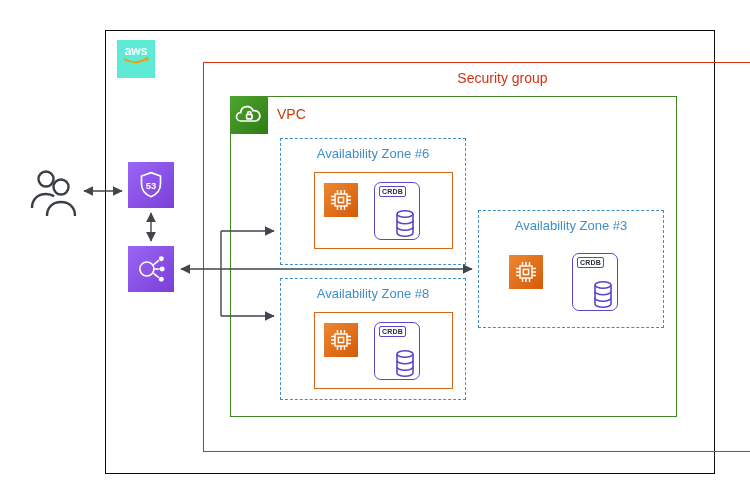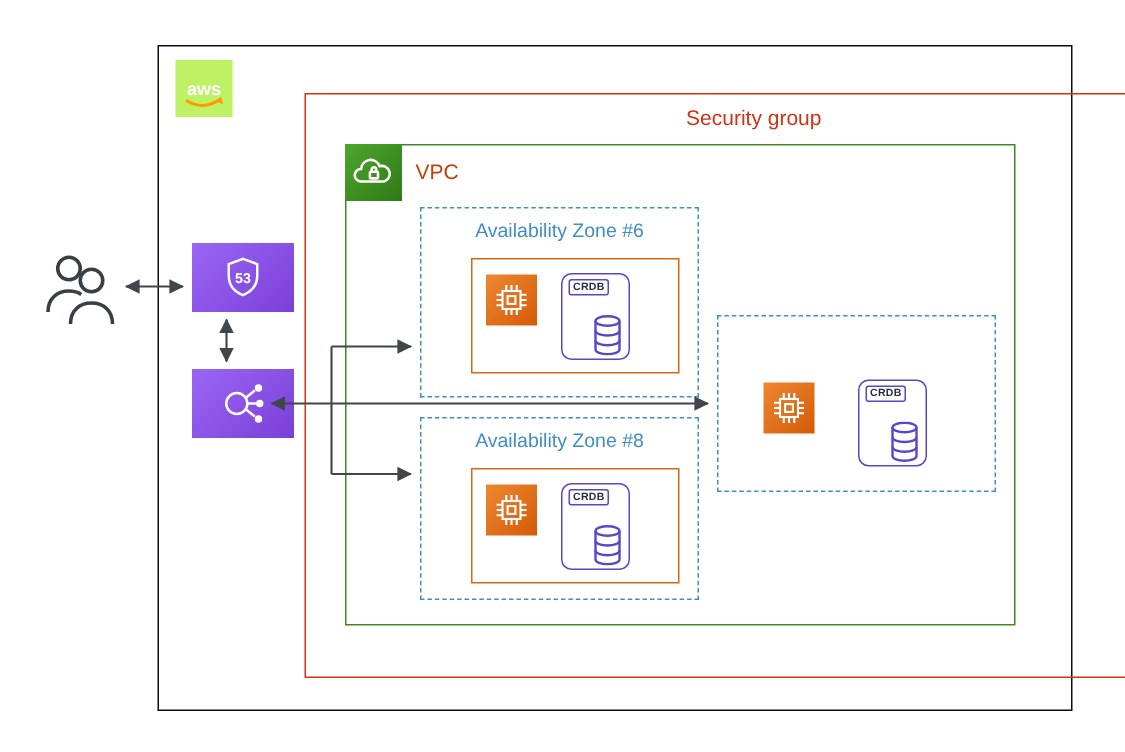--- a/index.html
+++ b/index.html
@@ -9,8 +9,8 @@
 
   .frame { left:105px; top:30px; width:610px; height:444px; border:1.5px solid #0d0d0d; background:#fff; }
 
-  .aws-logo { left:117px; top:40px; width:38px; height:38px; background:#bef264;
-              display:flex; align-items:flex-end; justify-content:center; }
+  .aws-logo { left:117px; top:40px; width:38px; height:38px; background:#5eead4;
+              display:flex; align-items:flex-start; justify-content:center; }
 
   .sg-box { left:203px; top:62px; width:599px; height:390px; border:1px solid #d13212; }
   .sg-label { position:absolute; top:7px; left:0; width:100%; text-align:center;

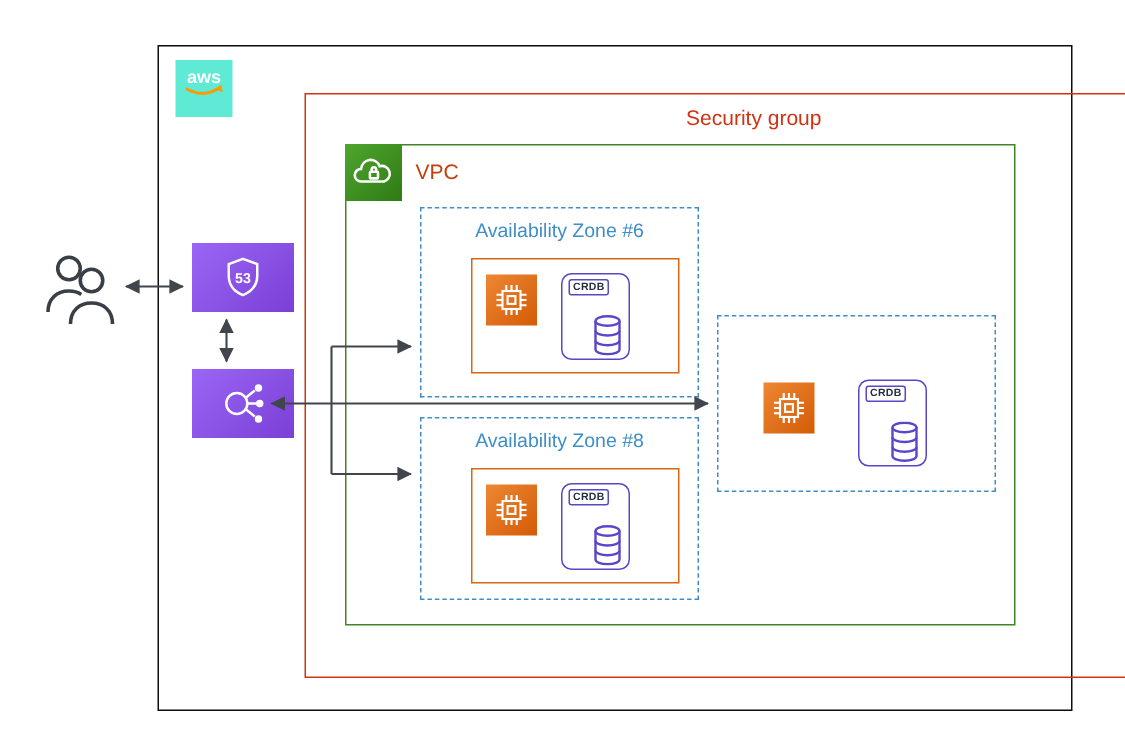--- a/index.html
+++ b/index.html
@@ -45,7 +45,7 @@
               border-radius:2px; background:#fff; letter-spacing:0.2px; }
   .crdb-cyl { position:absolute; right:4px; bottom:2px; width:20px; height:27px; }
 
-  .icon-sq { width:68px; height:46px;
+  .icon-sq { width:46px; height:46px;
              background:linear-gradient(135deg,#9a66f5,#7b3fd6);
              display:flex; align-items:center; justify-content:center; }
   .r53 { left:128px; top:162px; }

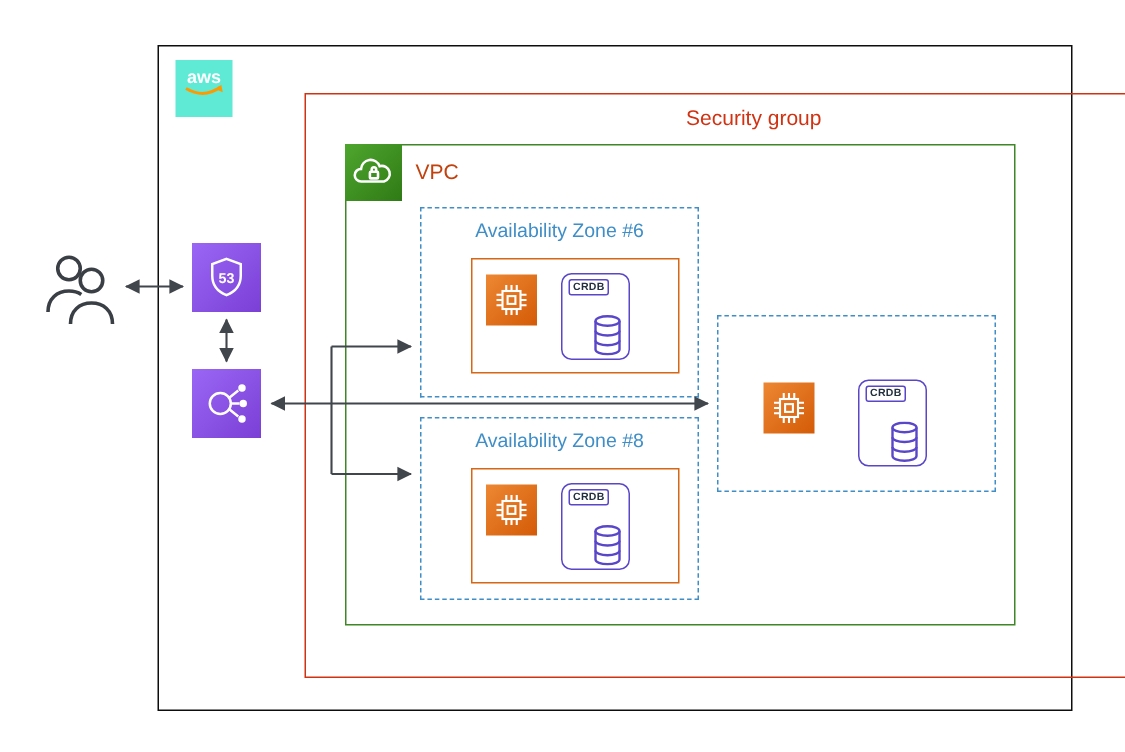--- a/index.html
+++ b/index.html
@@ -126,6 +126,7 @@
   </div>
 
   <div class="abs az az3">
+    <div class="az-label">Availability Zone #3</div>
     <div class="ec2" style="left:30px; top:44px;">
       <svg width="28" height="28" viewBox="0 0 28 28" stroke="#ffffff" stroke-width="1.4" fill="none">
         <rect x="8" y="8" width="12" height="12"></rect>

